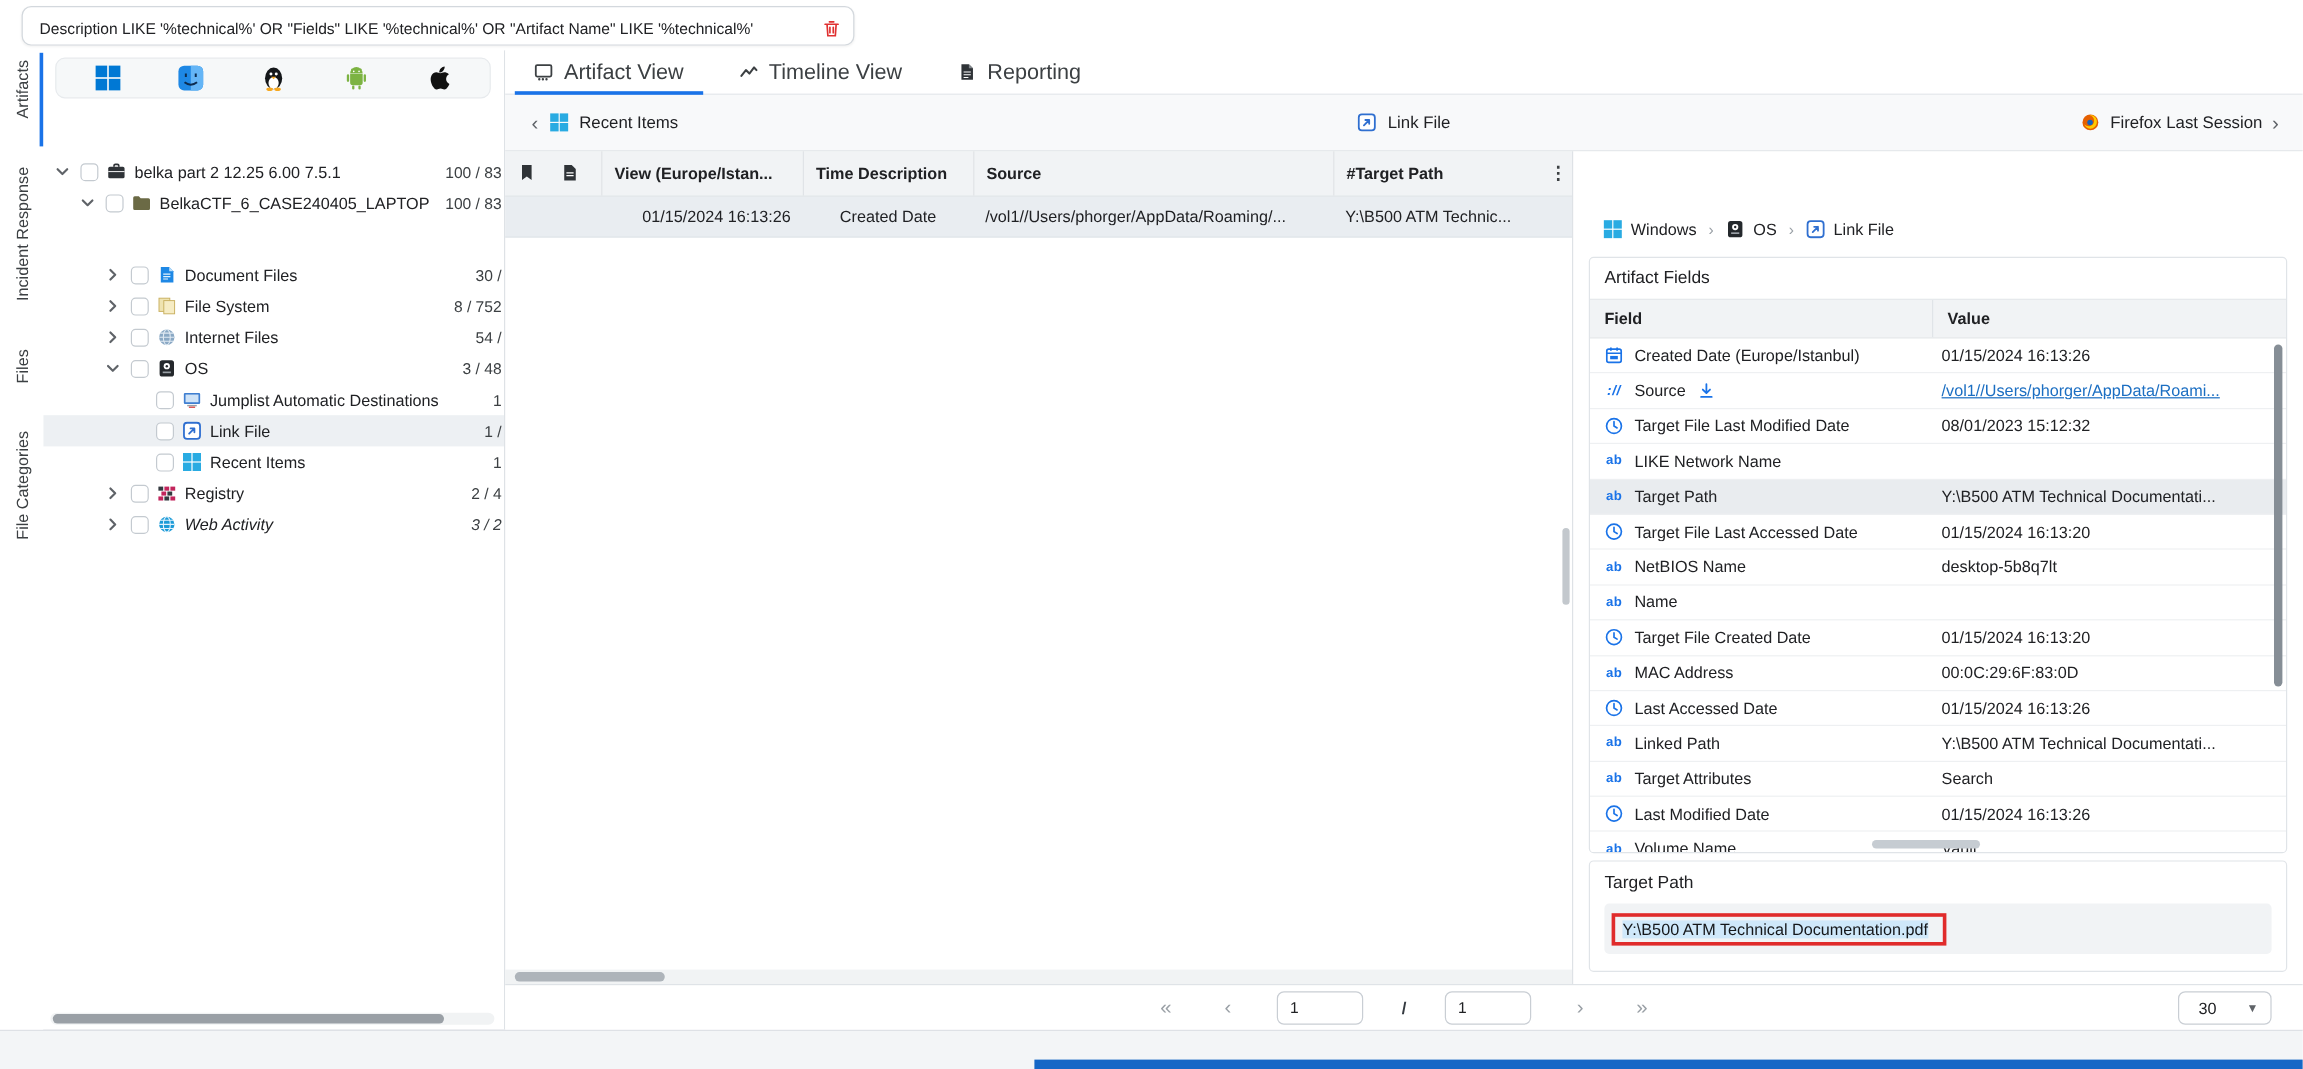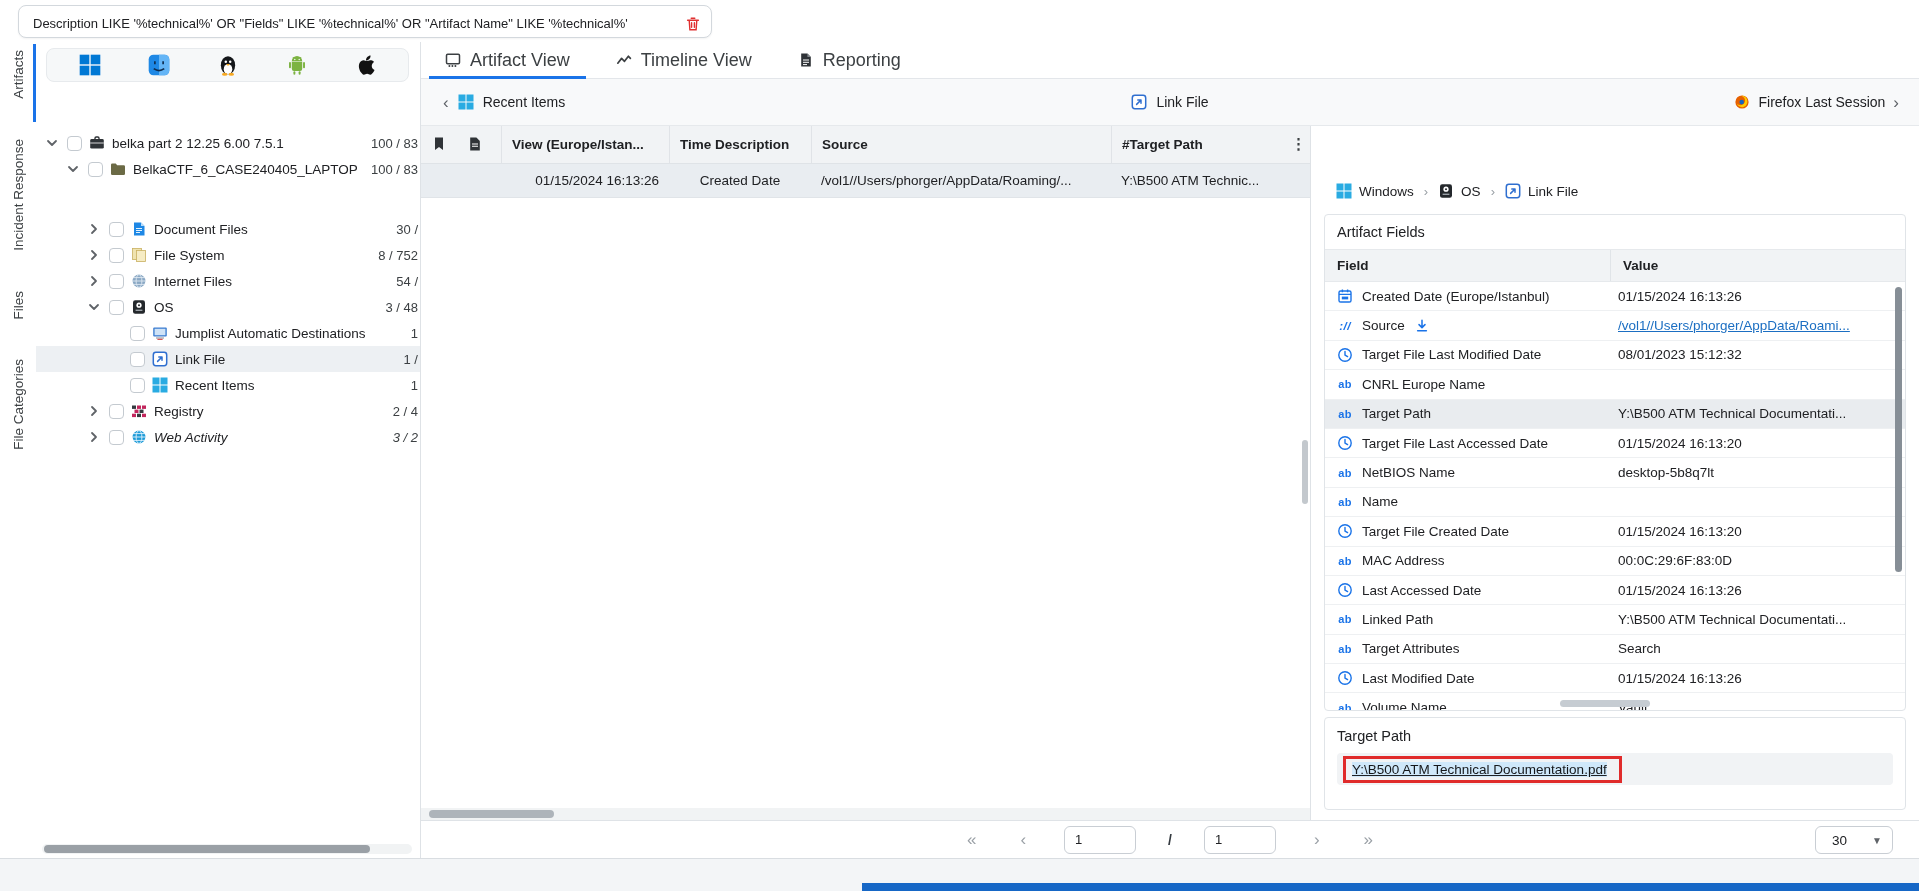--- a/index.html
+++ b/index.html
@@ -593,7 +593,7 @@
             <span class="icn ">
               <span class="ab-txt">ab</span>
             </span>
-            <span class="fname">CNRL Europe Name</span>
+            <span class="fname">LIKE Network Name</span>
           </div>
           <div class="fcell-value"><span class="fval"></span></div>
         </div>

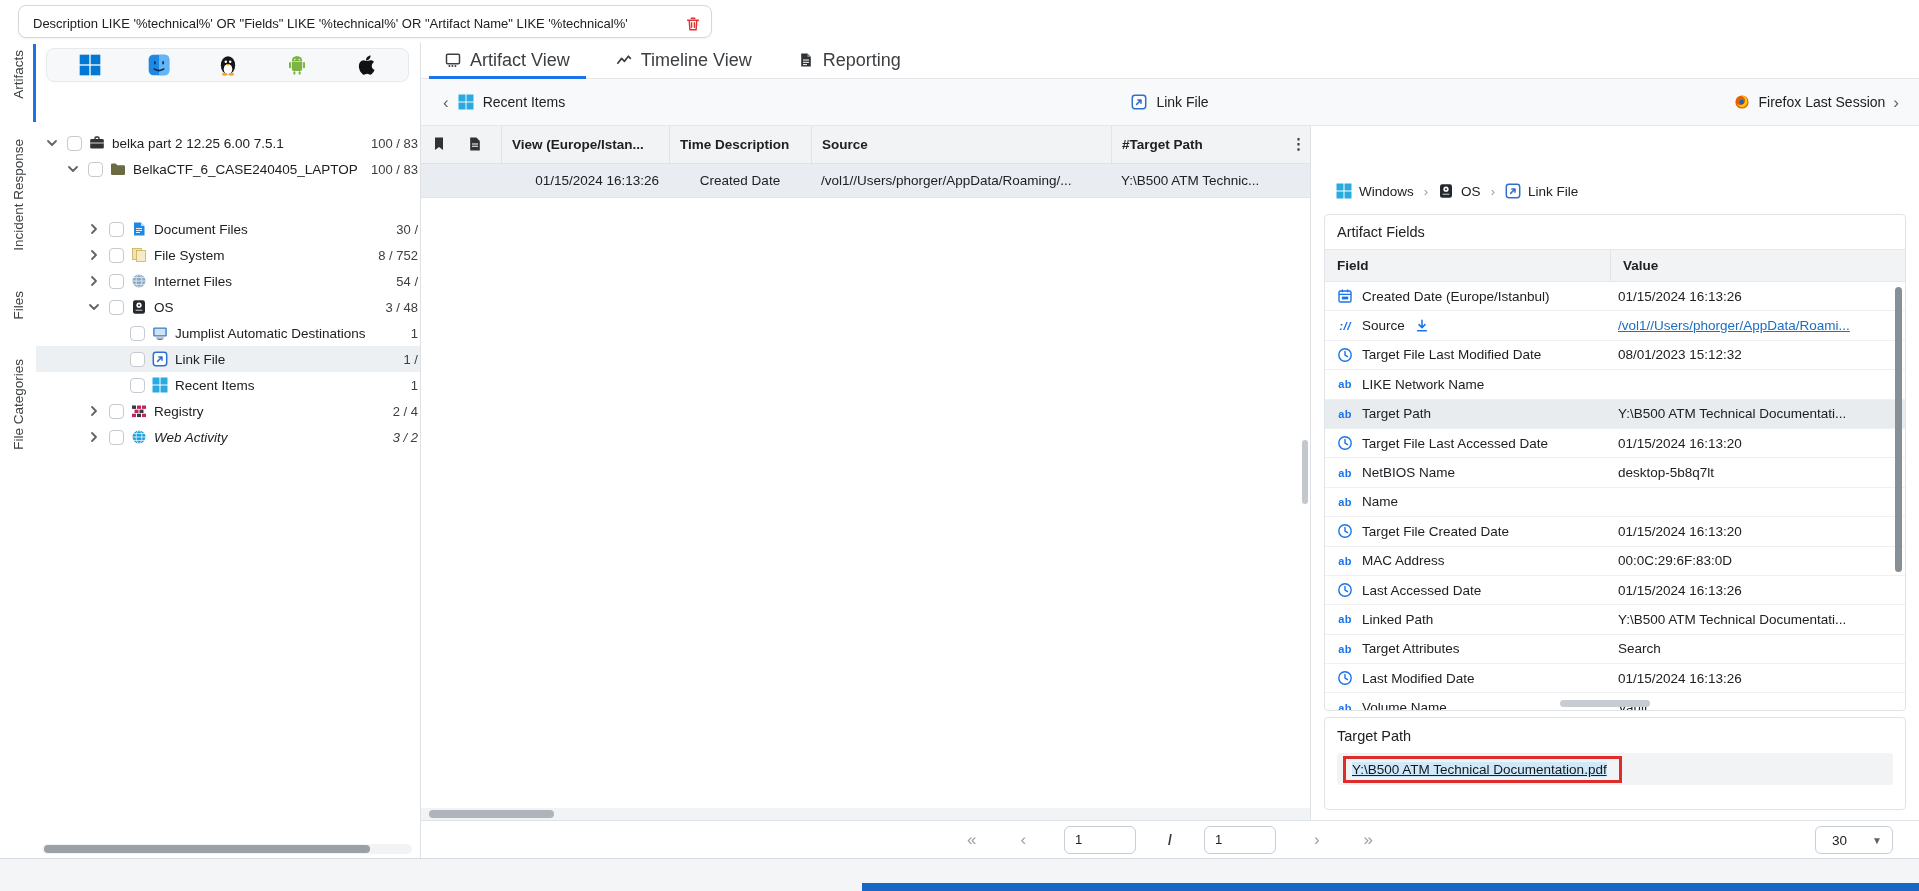--- a/index.html
+++ b/index.html
@@ -94,8 +94,8 @@
   .detail-box{position:absolute;left:12px;top:592px;width:582px;height:93px;border:1px solid #e0e4e8;border-radius:4px;
     background:#fff;box-sizing:border-box;}
   .detail-title{padding:10px 12px 9px;font-size:14.5px;color:#202124;}
-  .detail-value-area{margin:0 12px;background:#f1f3f5;border-radius:4px;height:32px;display:flex;align-items:center;
-    padding-left:6px;box-sizing:border-box;text-decoration:underline;}
+  .detail-value-area{margin:0 12px;background:#f1f3f5;border-radius:4px;height:42px;display:flex;align-items:center;
+    padding-left:6px;box-sizing:border-box;}
   .red-annot{border:3px solid #e02b2b;padding:3px 12px 3px 6px;display:inline-flex;background:transparent;}
   .sel-text{background:#cfe8fa;font-size:13.5px;color:#15171a;white-space:nowrap;}
 

